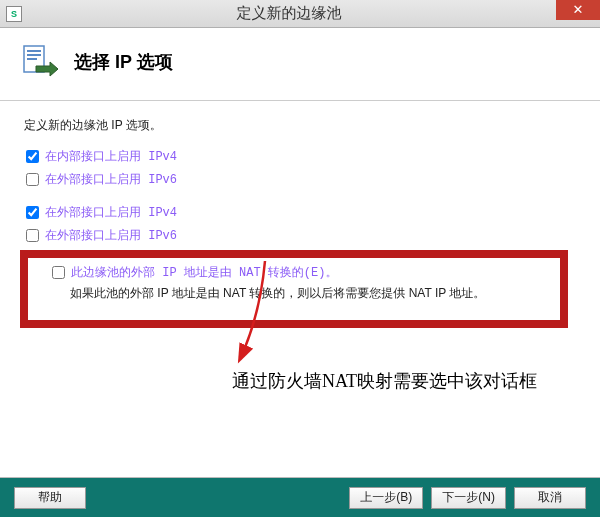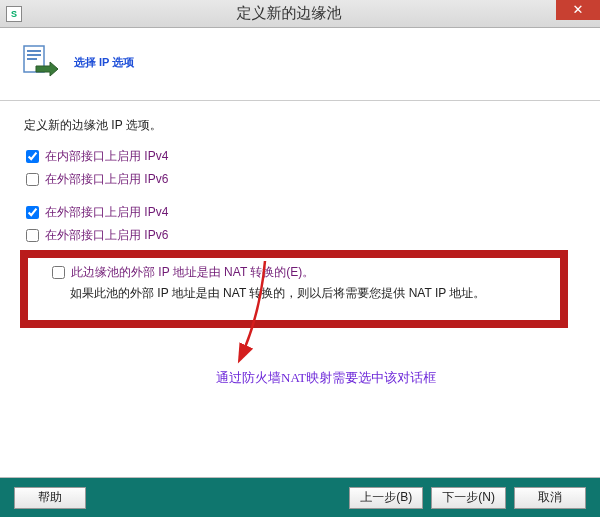--- a/index.html
+++ b/index.html
@@ -12,7 +12,7 @@
 
 .header { display: flex; align-items: center; padding: 14px 20px 18px 20px; border-bottom: 1px solid #ccc; }
 .header-icon { width: 40px; height: 40px; margin-right: 14px; display: flex; align-items: center; justify-content: center; }
-.header-title { font-size: 11px; font-weight: bold; color: #1d4ed8; }
+.header-title { font-size: 18px; font-weight: bold; color: #000000; }
 
 .content { padding: 16px 24px 0 24px; position: relative; height: 390px; }
 .instruction { margin-bottom: 14px; font-size: 12px; color: #222; }

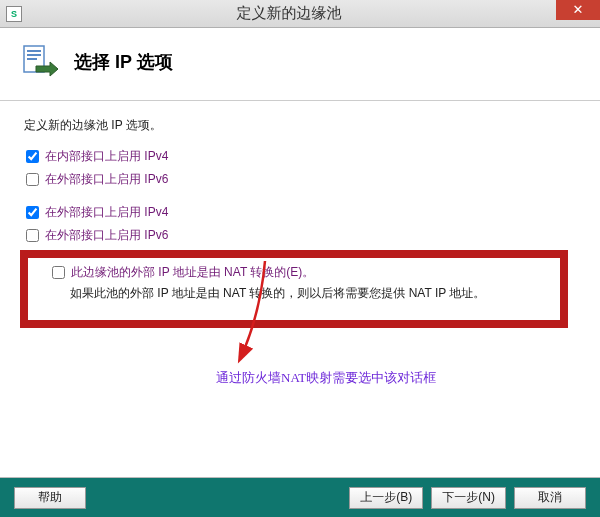--- a/index.html
+++ b/index.html
@@ -18,7 +18,7 @@
 .instruction { margin-bottom: 14px; font-size: 12px; color: #222; }
 .check-row { display: flex; align-items: center; margin-bottom: 6px; padding-left: 2px; }
 .check-row input[type=checkbox] { width: 13px; height: 13px; margin-right: 6px; }
-.check-row label { font-size: 12px; color: #701a75; }
+.check-row label { font-size: 12px; color: #8b5cf6; font-family: Liberation Mono, monospace; }
 .gap { height: 10px; }
 
 .highlight-box { border: 8px solid #b91c1c; padding: 6px 8px 18px 22px; margin-top: 6px; margin-left: -4px; margin-right: 8px; }

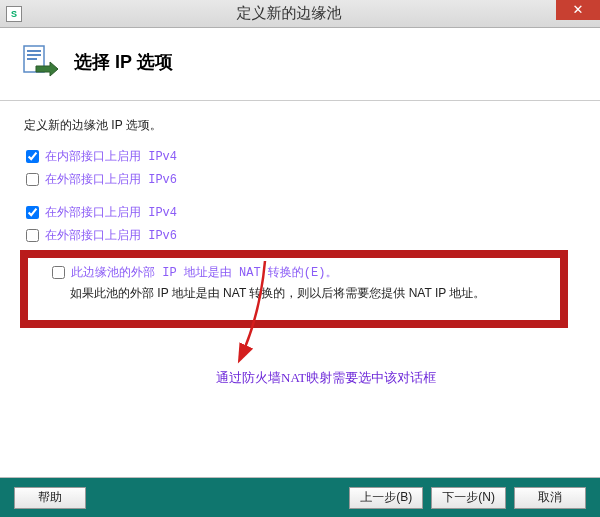--- a/index.html
+++ b/index.html
@@ -26,7 +26,7 @@
 .note-text { font-size: 12px; color: #222; margin-left: 20px; margin-top: 2px; }
 
 .arrow-container { position: absolute; left: 170px; top: 160px; width: 120px; height: 110px; pointer-events: none; }
-.annotation { position: absolute; left: 216px; top: 268px; color: #6d28d9; font-size: 13px; font-family: "SimSun", serif; }
+.annotation { position: absolute; left: 232px; top: 268px; color: #000000; font-size: 18px; font-family: "SimSun", serif; }
 
 .footer { position: absolute; bottom: 0; left: 0; right: 0; height: 40px; background: #0f766e; border-top: 1px solid #bbb; display: flex; align-items: center; padding: 0 14px; }
 .footer .spacer { flex: 1; }

